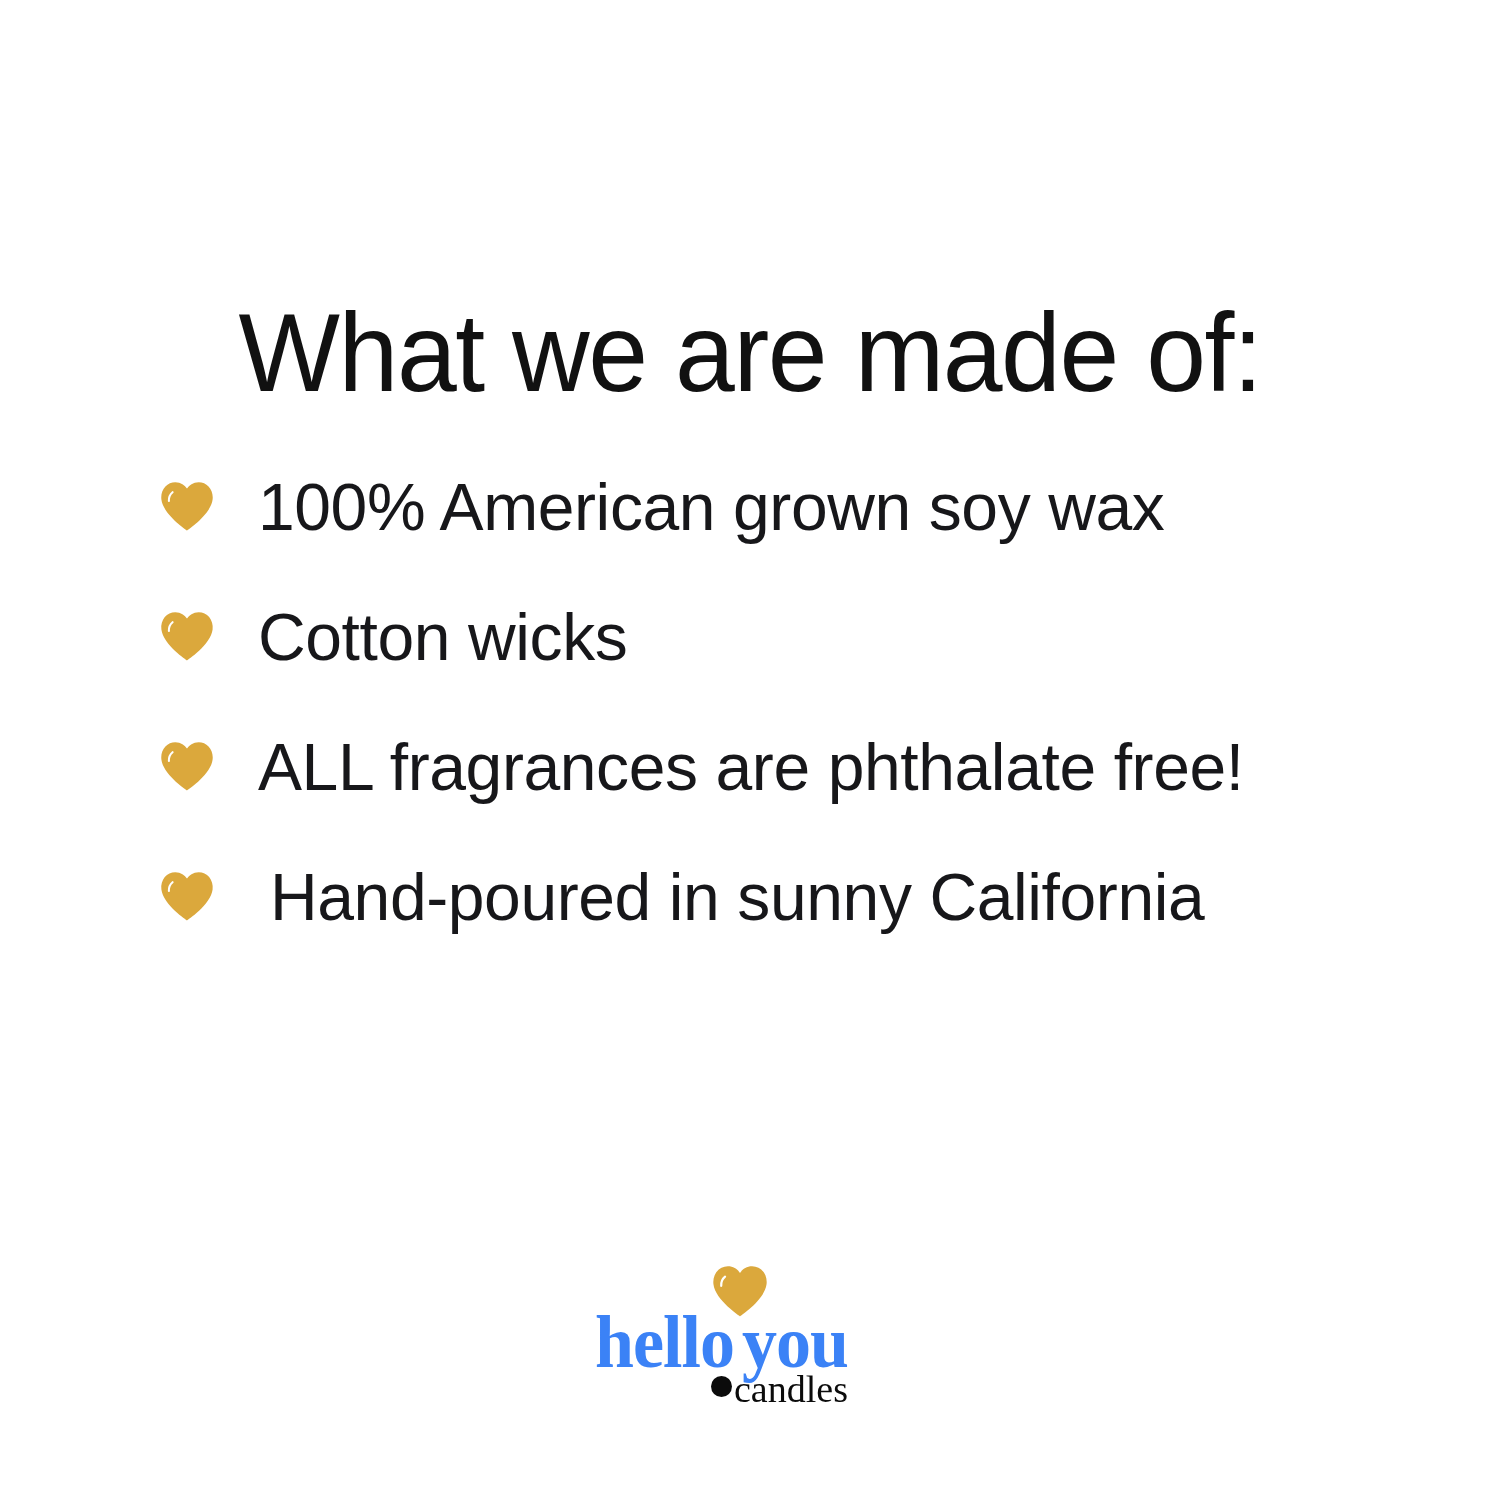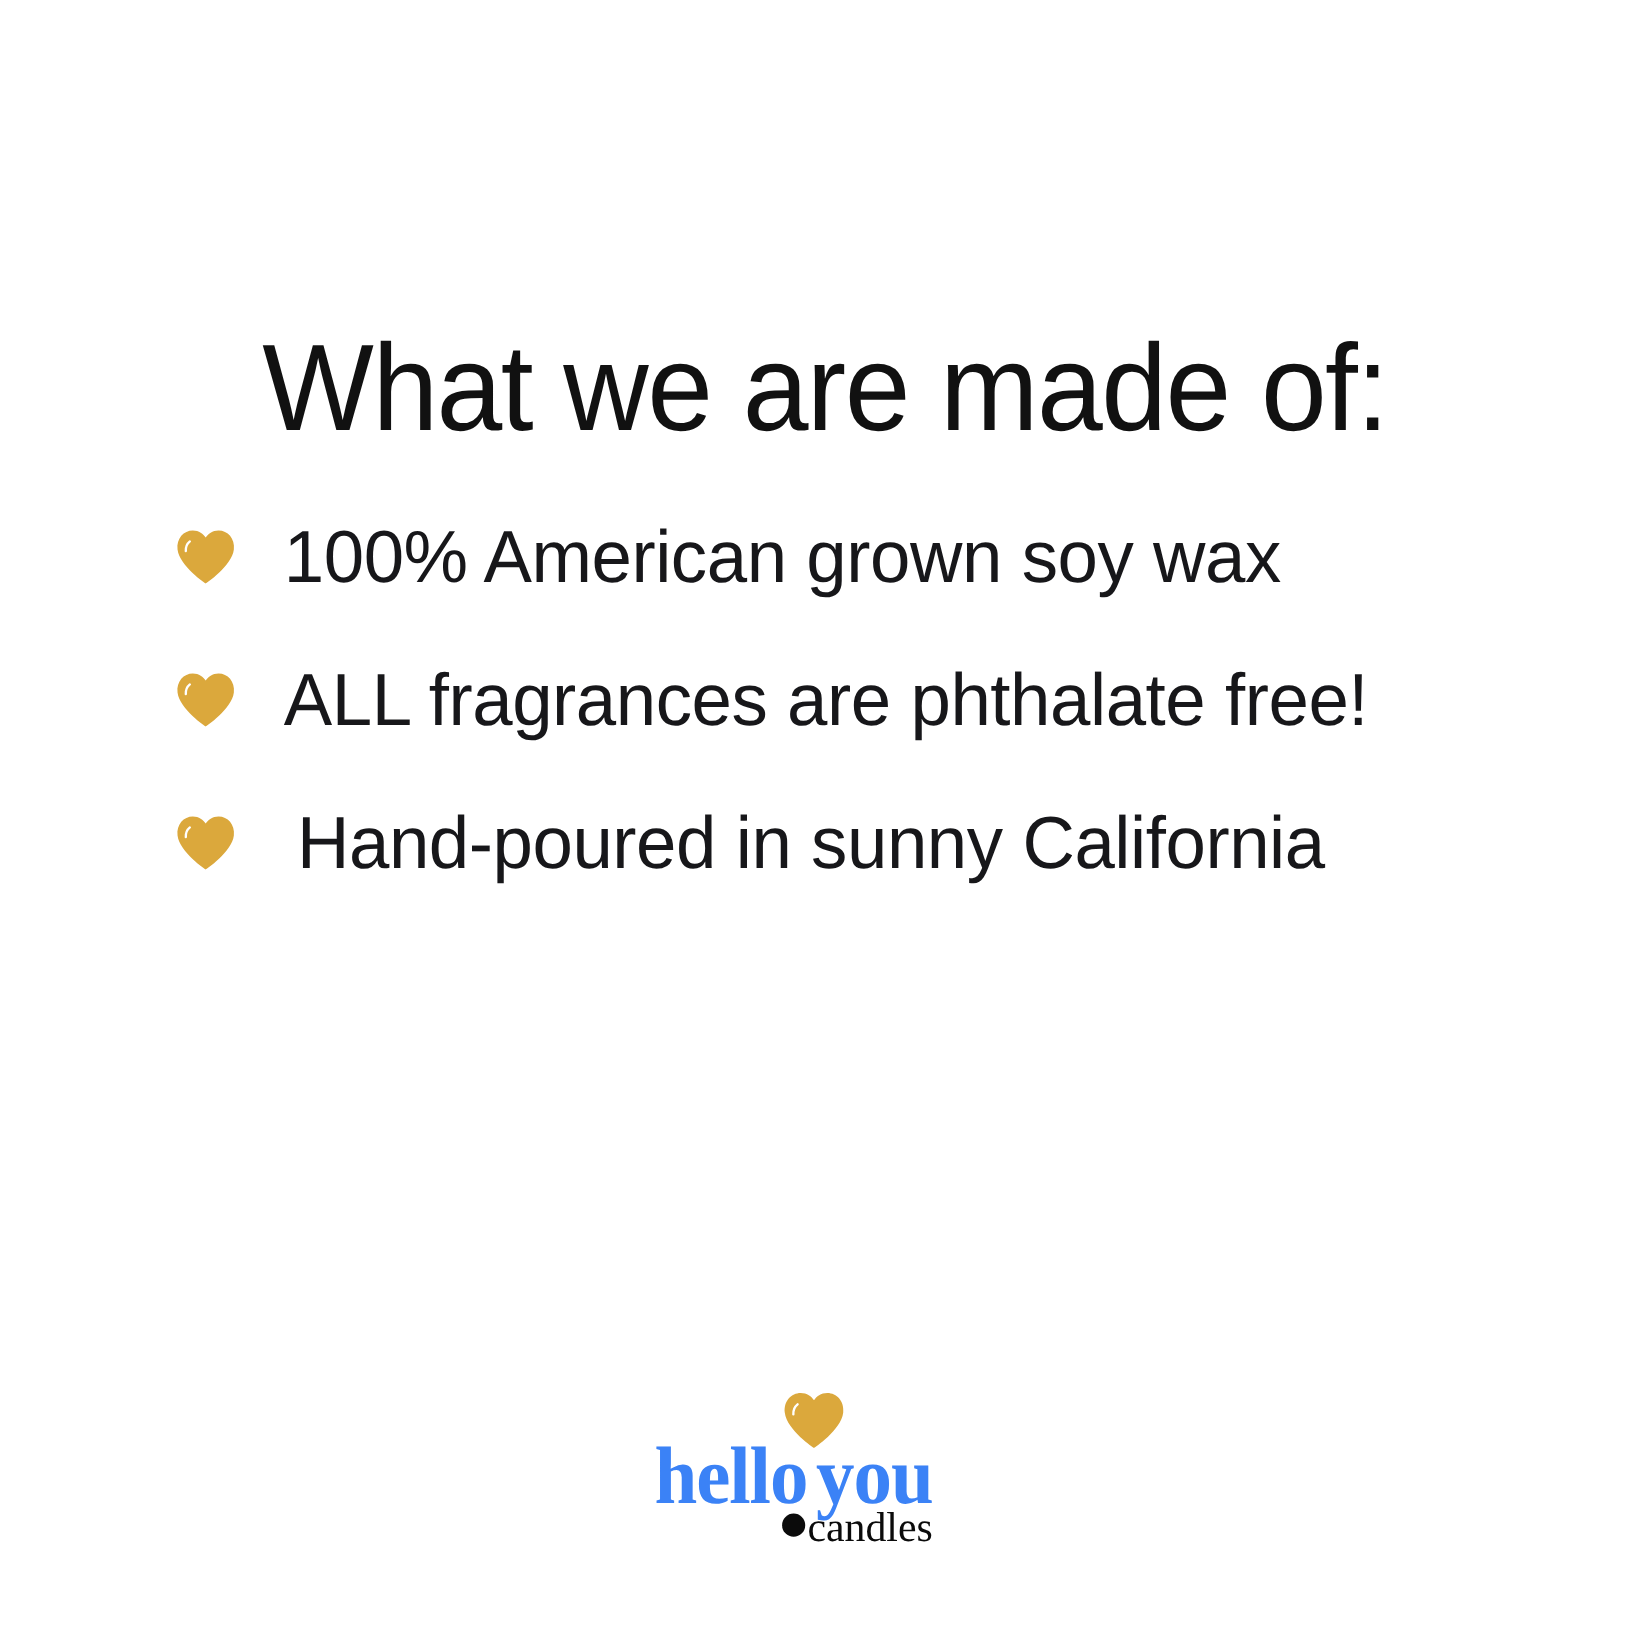--- a/index.html
+++ b/index.html
@@ -181,6 +181,15 @@
       <span class="feature-label">100% American grown soy wax</span>
     </li>
 
+    <li class="feature-row">
+      <span class="heart-bullet">
+        <svg viewBox="0 0 54 52" xmlns="http://www.w3.org/2000/svg" aria-hidden="true">
+          <path d="M27 50.5C27 50.5 3.2 34.8 1.4 19.6 0.2 9.4 7.1 2.2 15.3 2.2c5.6 0 9.6 3.1 11.7 6.4 2.1-3.3 6.1-6.4 11.7-6.4 8.2 0 15.1 7.2 13.9 17.4C50.8 34.8 27 50.5 27 50.5z" fill="#dba83c"></path>
+          <path d="M12.6 12.2c-2.6 2.1-3.9 5.2-3.7 8.8" fill="none" stroke="#ffffff" stroke-width="2.1" stroke-linecap="round"></path>
+        </svg>
+      </span>
+      <span class="feature-label">Cotton wicks</span>
+    </li>
 
     <li class="feature-row">
       <span class="heart-bullet">

